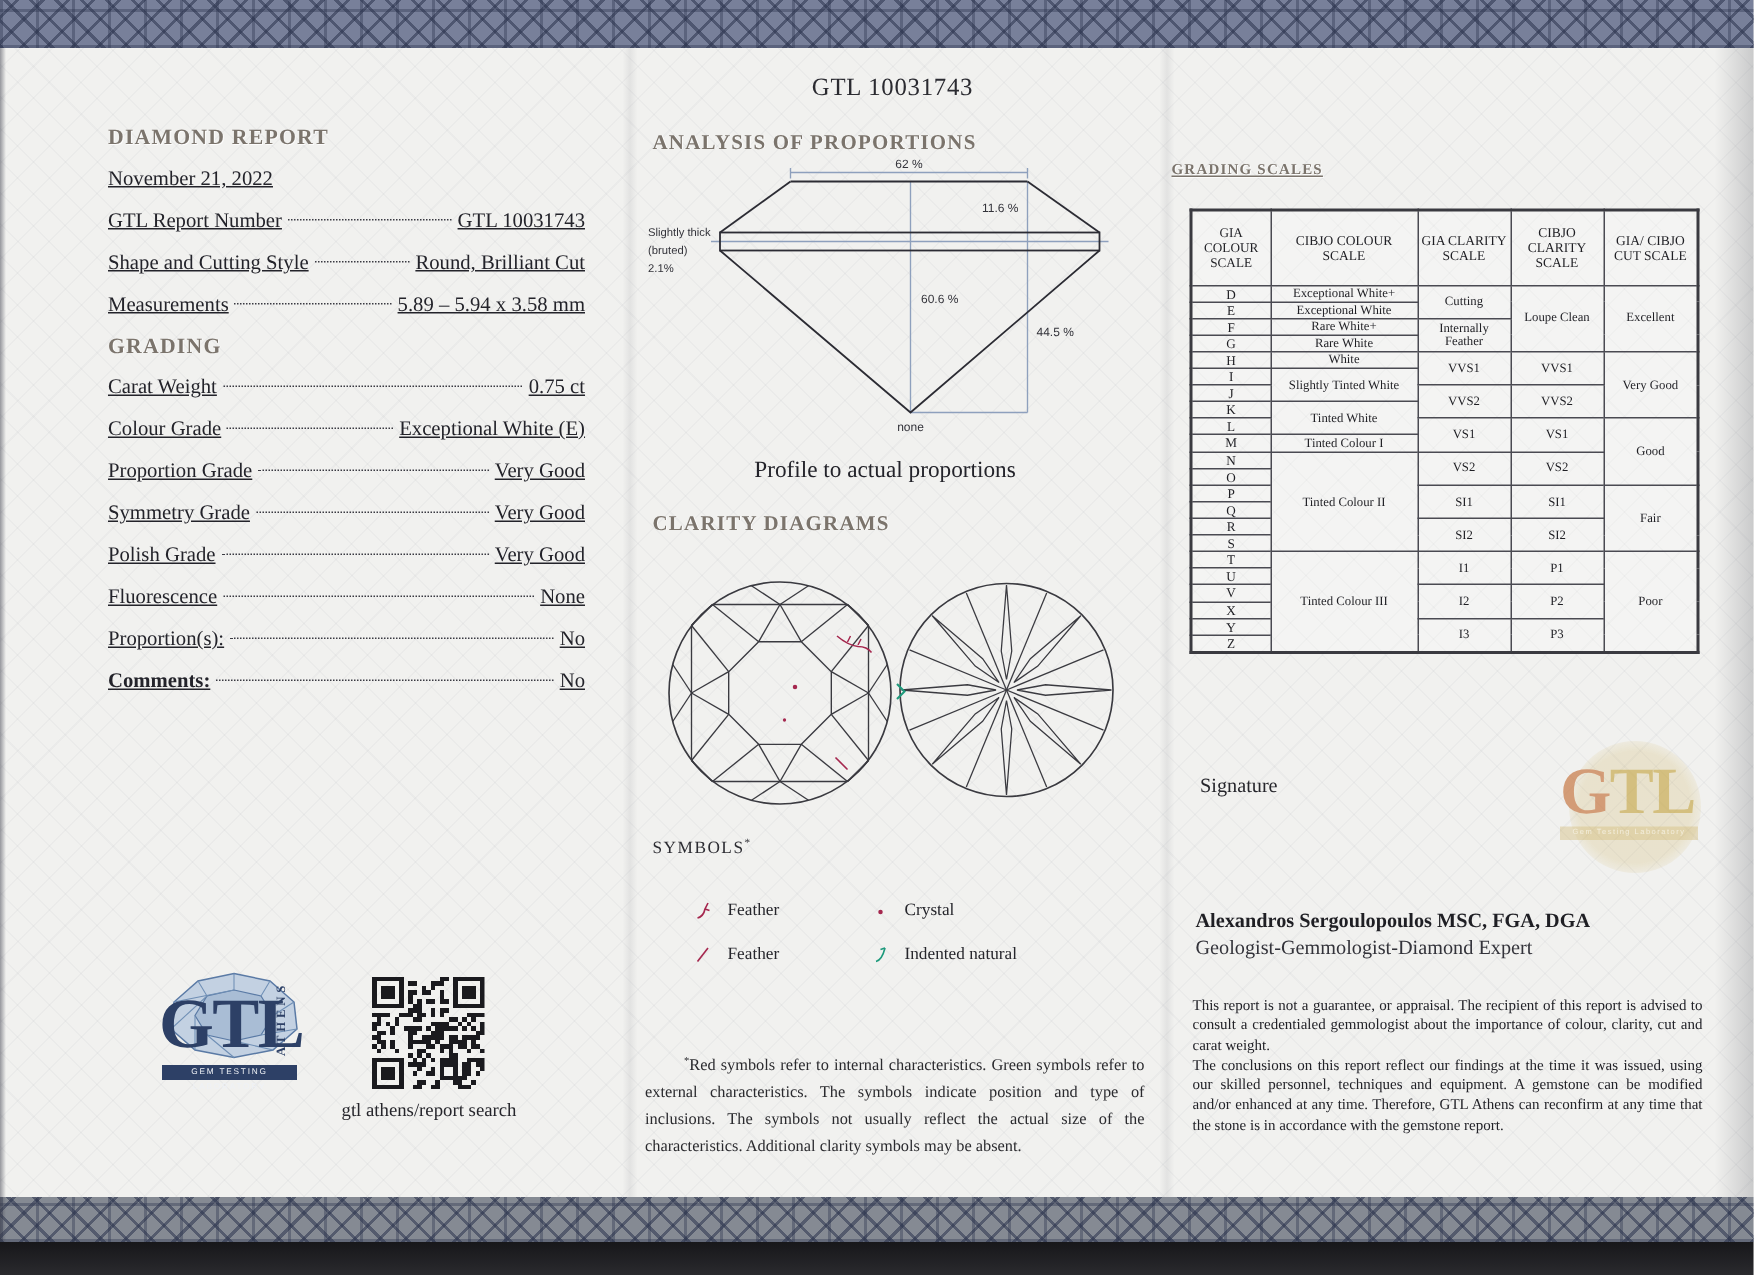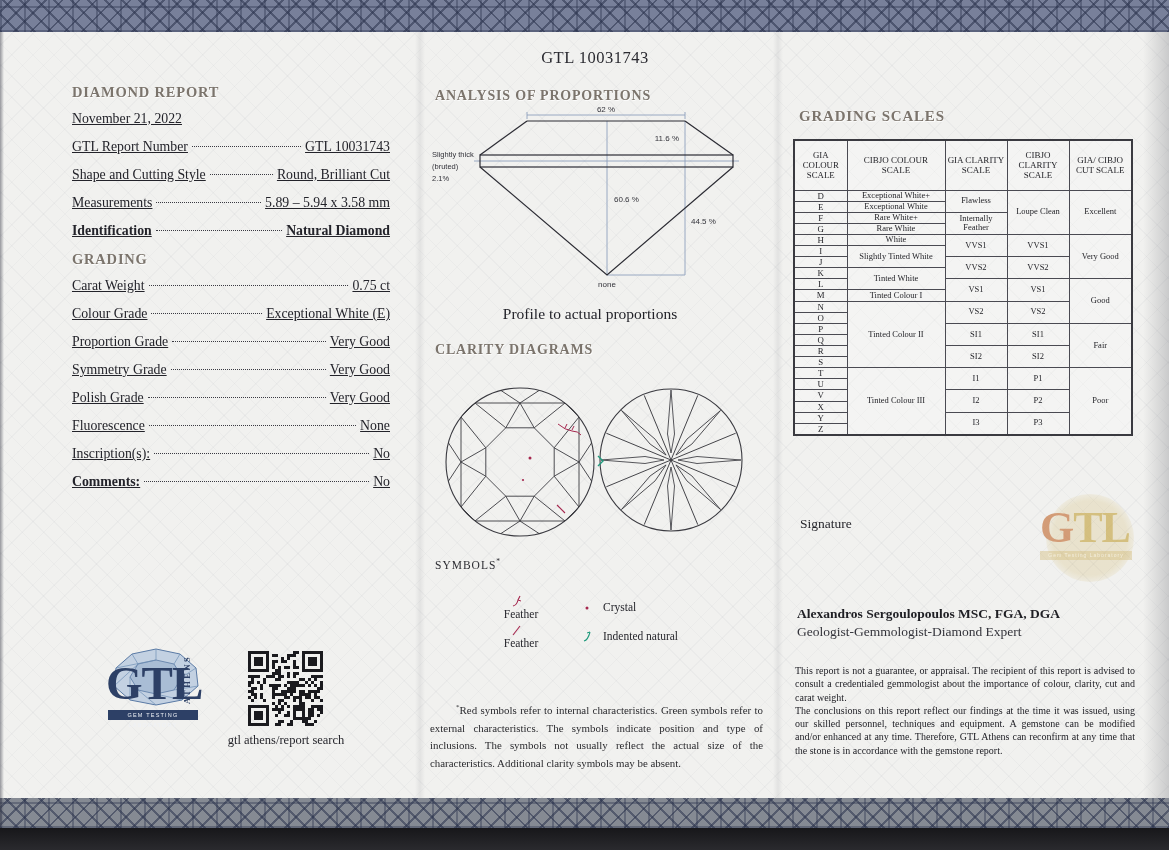--- a/index.html
+++ b/index.html
@@ -80,7 +80,7 @@
   sup { font-size:.65em; }
 
   
-  .right-h1 { position:absolute; left:799px; top:108px; font-size:15px; }
+  .right-h1 { position:absolute; left:781px; top:108px; font-size:10px;text-decoration:underline; }
   table.scales { position:absolute; left:793px; top:139px; border-collapse:collapse;
     font-size:8.5px; color:#1f1f24; background:rgba(255,255,255,.25);border-radius:14px; }
   table.scales td { border:1px solid #4a4a52; text-align:center; vertical-align:middle;

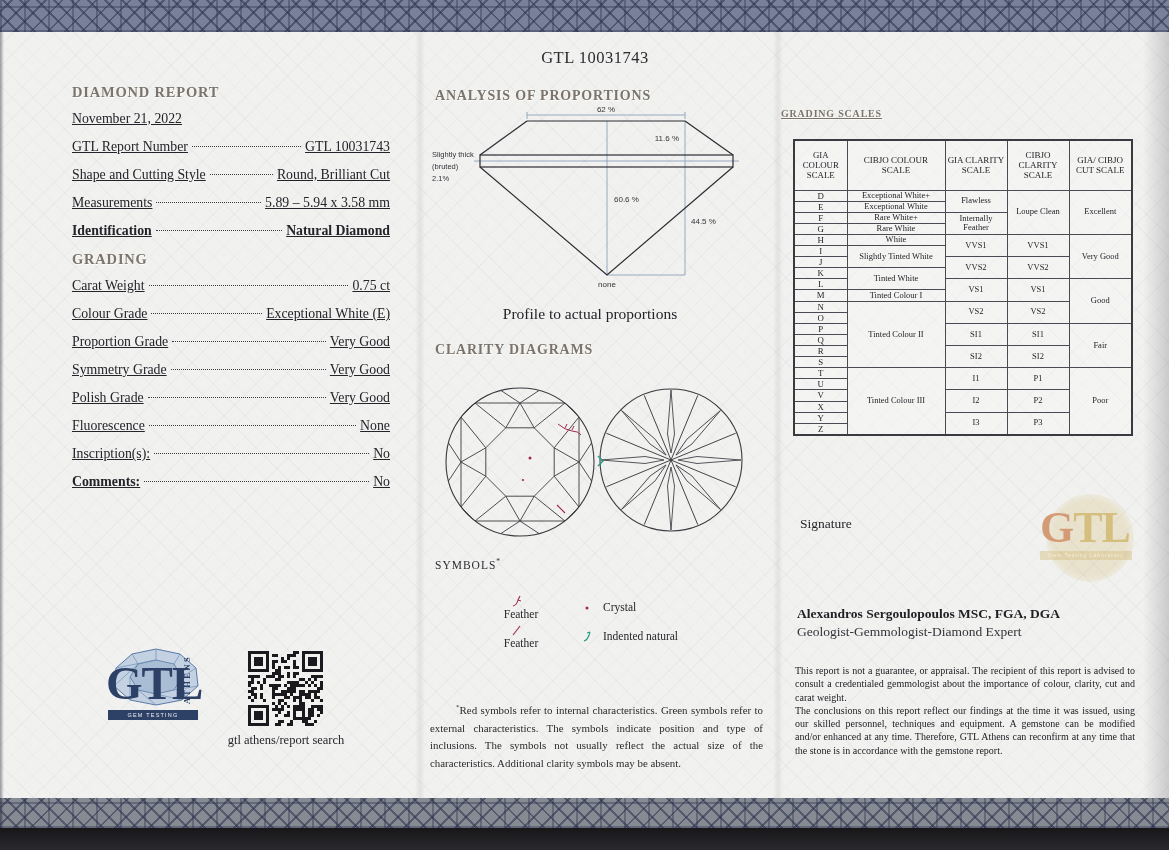--- a/index.html
+++ b/index.html
@@ -665,7 +665,7 @@
     <tr>
       <td class="letter">D</td>
       <td>Exceptional White+</td>
-      <td rowspan="2">Flawless</td>
+      <td rowspan="2">Cutting</td>
       <td rowspan="4">Loupe Clean</td>
       <td rowspan="4">Excellent</td>
     </tr>

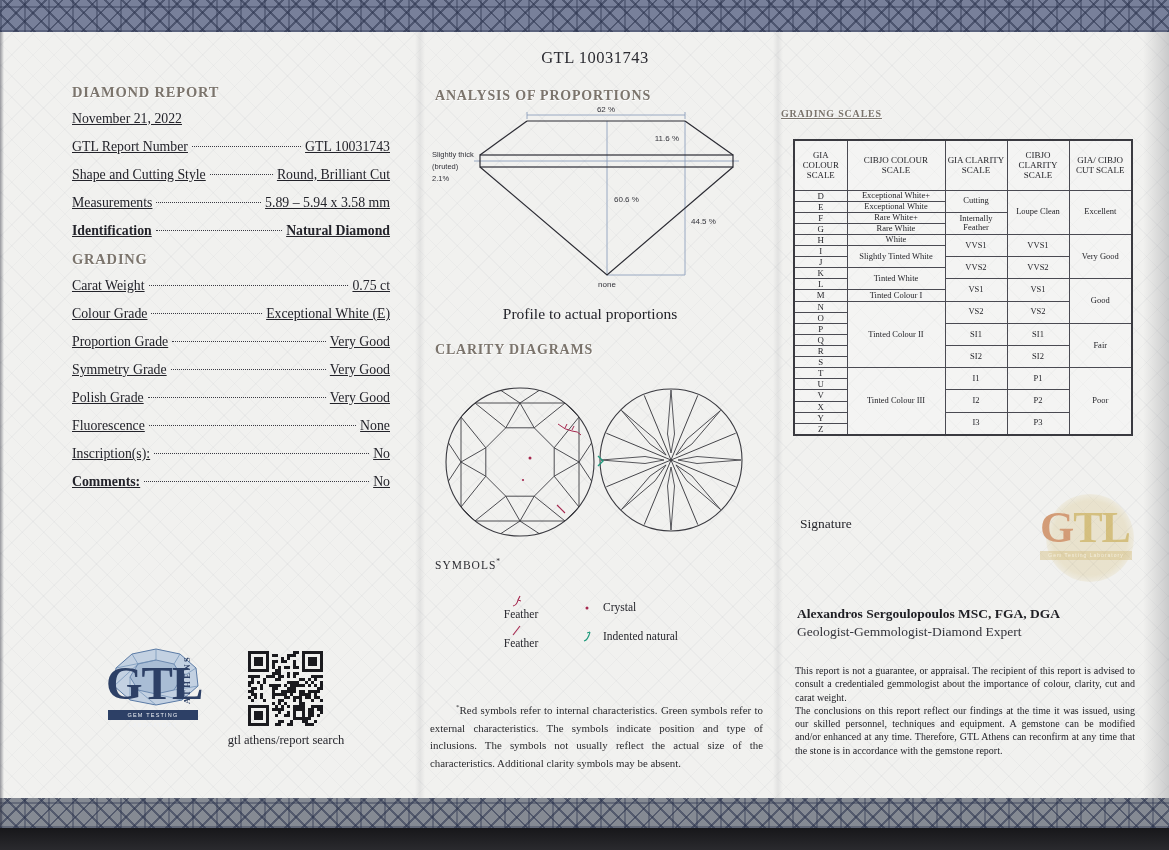--- a/index.html
+++ b/index.html
@@ -141,11 +141,6 @@
       <span class="lbl">Measurements</span>
       <span class="leader"></span>
       <span class="val">5.89 – 5.94 x 3.58 mm</span>
-    </div>
-    <div class="row bold-row">
-      <span class="lbl">Identification</span>
-      <span class="leader"></span>
-      <span class="val">Natural Diamond</span>
     </div>
 
     <div class="heading sec-gap">GRADING</div>

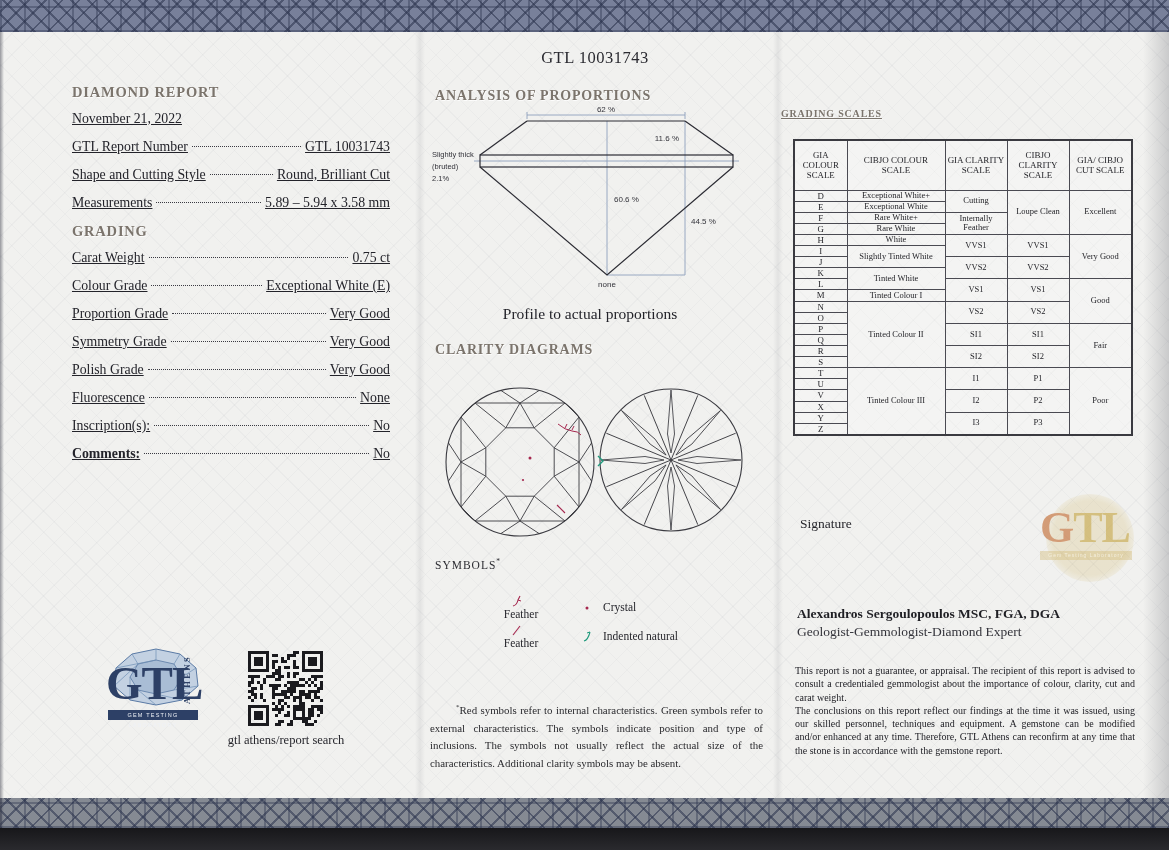--- a/index.html
+++ b/index.html
@@ -176,7 +176,7 @@
       <span class="val">None</span>
     </div>
     <div class="row">
-      <span class="lbl">Inscription(s):</span>
+      <span class="lbl">Proportion(s):</span>
       <span class="leader"></span>
       <span class="val">No</span>
     </div>

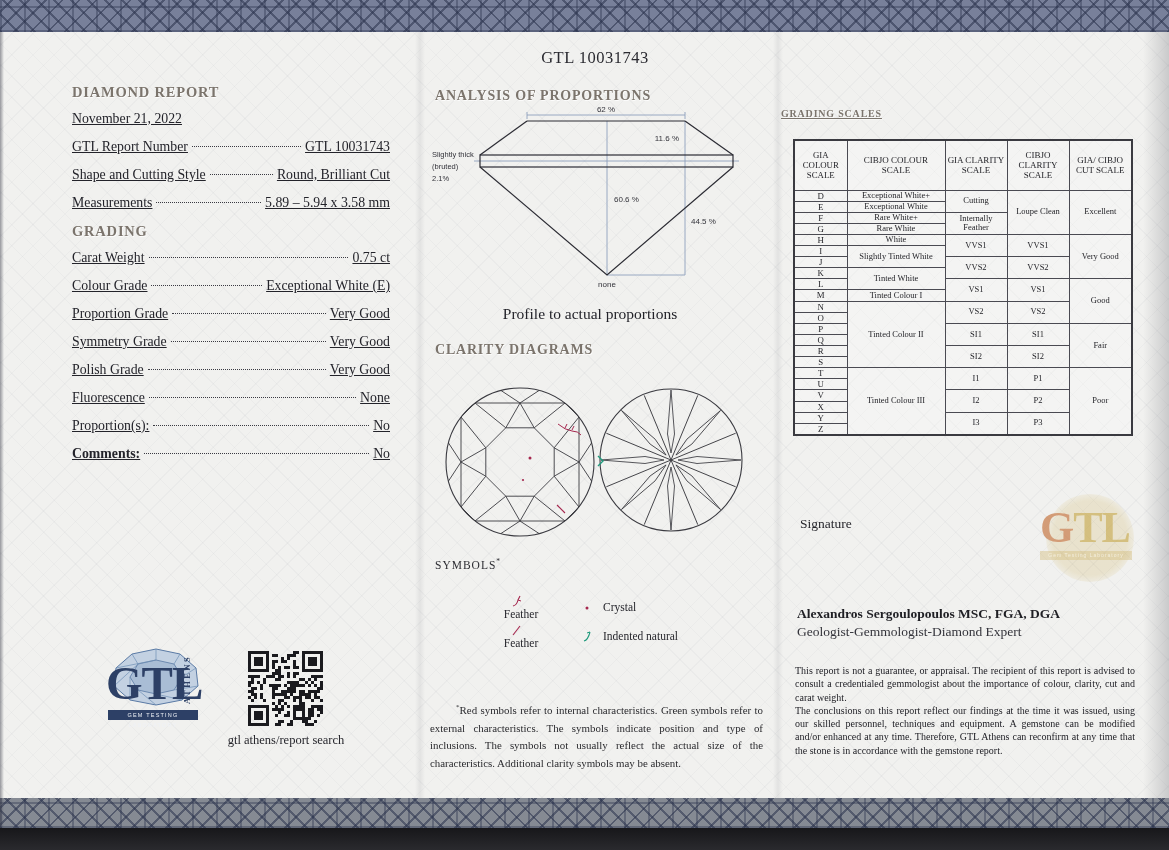--- a/index.html
+++ b/index.html
@@ -73,7 +73,7 @@
   .legend { position:absolute; left:462px; top:592px; width:260px; font-size:11.5px; color:#26262c; }
   .legend-row { display:flex; height:29px; align-items:center; }
   .legend-cell { display:flex; align-items:center; }
-  .legend-cell.c1 { width:118px;flex-direction:column; }
+  .legend-cell.c1 { width:118px; }
   .legend-cell svg { margin-right:9px; }
   .footnote { position:absolute; left:430px; top:702px; width:333px; font-size:10.9px;
     line-height:1.62; text-align:justify; color:#2a2a2e; text-indent:26px; }

